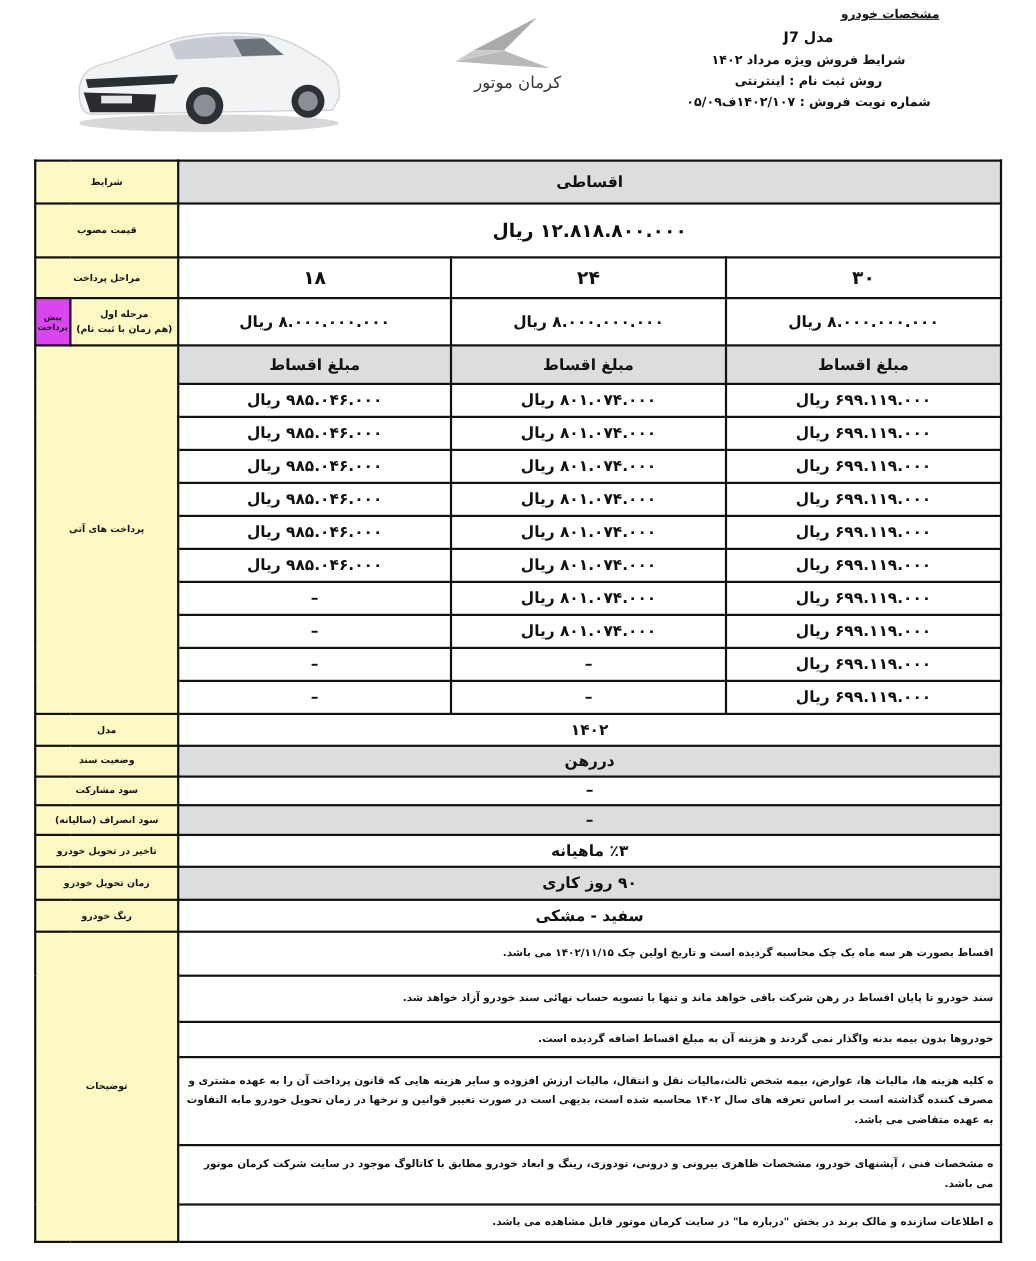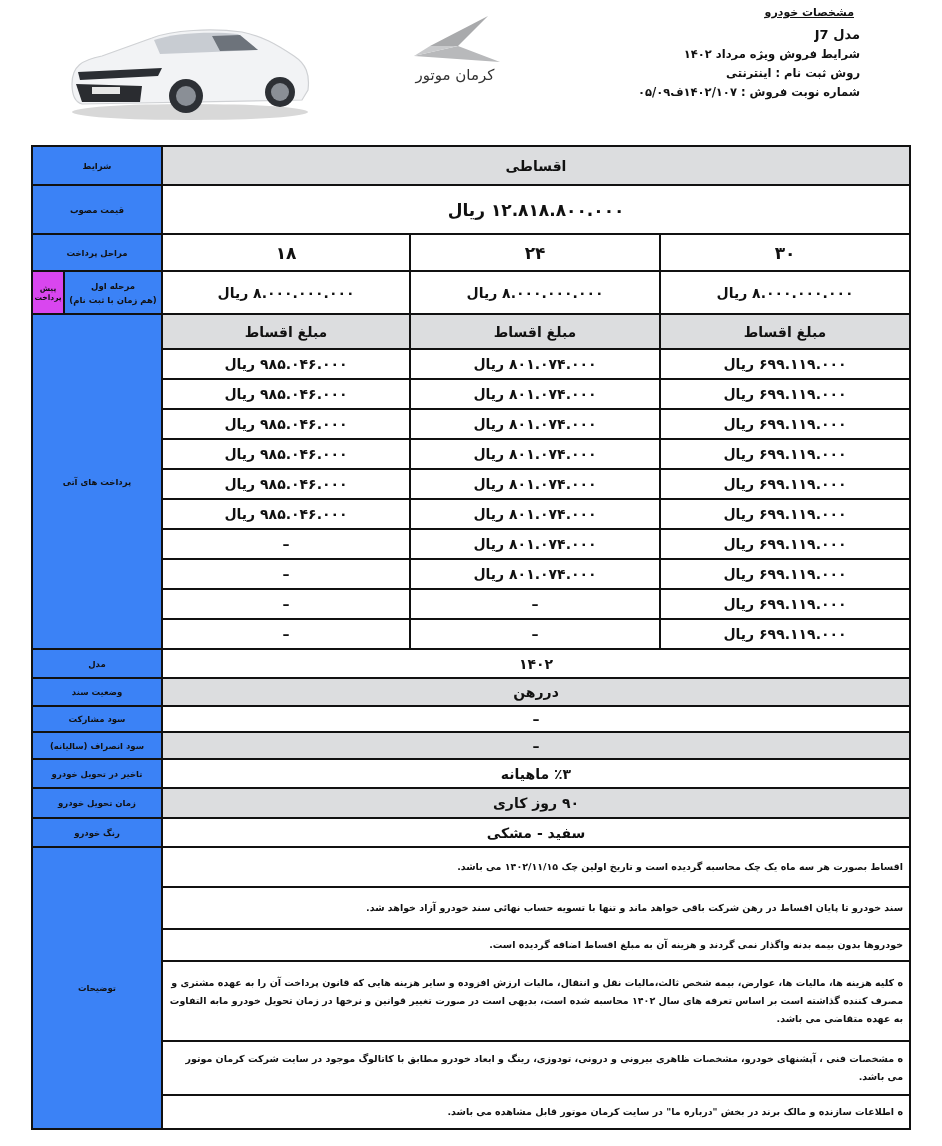--- a/index.html
+++ b/index.html
@@ -10,7 +10,7 @@
   .header { position: absolute; top: 0; left: 0; width: 870px; height: 142px; }
   .spec-block { position: absolute; right: 10px; top: 6px; width: 250px; text-align: right; font-weight: bold; color: #111; }
   .spec-block .title { font-size: 11px; text-decoration: underline; margin-bottom: 6px; padding-right: 6px; }
-  .spec-block .line { font-size: 11.5px; line-height: 19px; white-space: nowrap; }
+  .spec-block .line { font-size: 11.5px; line-height: 19px; white-space: nowrap; text-align: center; }
   .spec-block .model { font-size: 13px; line-height: 20px; }
 
   .logo { position: absolute; left: 400px; top: 12px; width: 110px; height: 80px; }

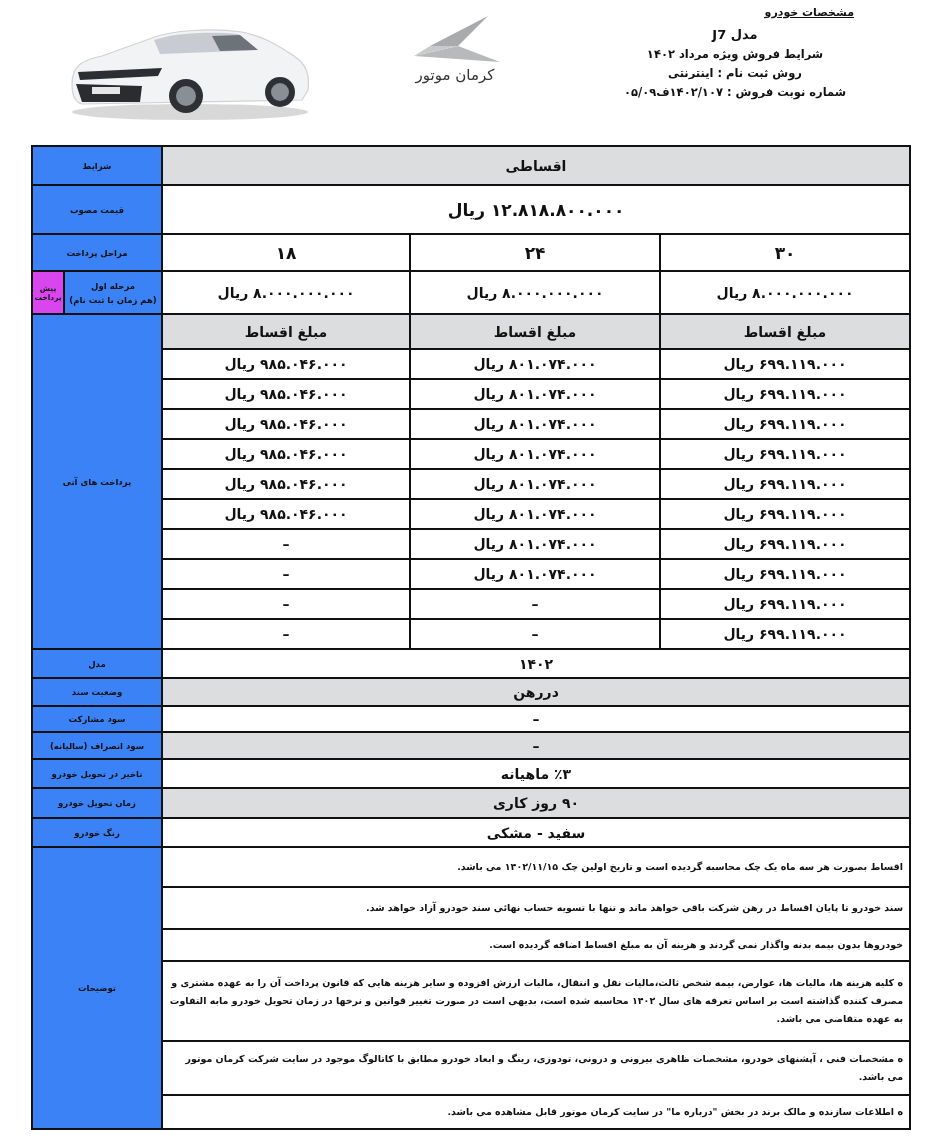--- a/index.html
+++ b/index.html
@@ -15,7 +15,7 @@
 
   .logo { position: absolute; left: 400px; top: 12px; width: 110px; height: 80px; }
   .logo svg { display: block; }
-  .logo .brand { position: absolute; left: 0; top: 54px; width: 110px; text-align: center; font-size: 15px; color: #333; direction: rtl; }
+  .logo .brand { position: absolute; left: 0; top: 54px; width: 110px; text-align: right; font-size: 15px; color: #333; direction: rtl; }
 
   .car { position: absolute; left: 62px; top: 14px; width: 250px; height: 110px; }
 

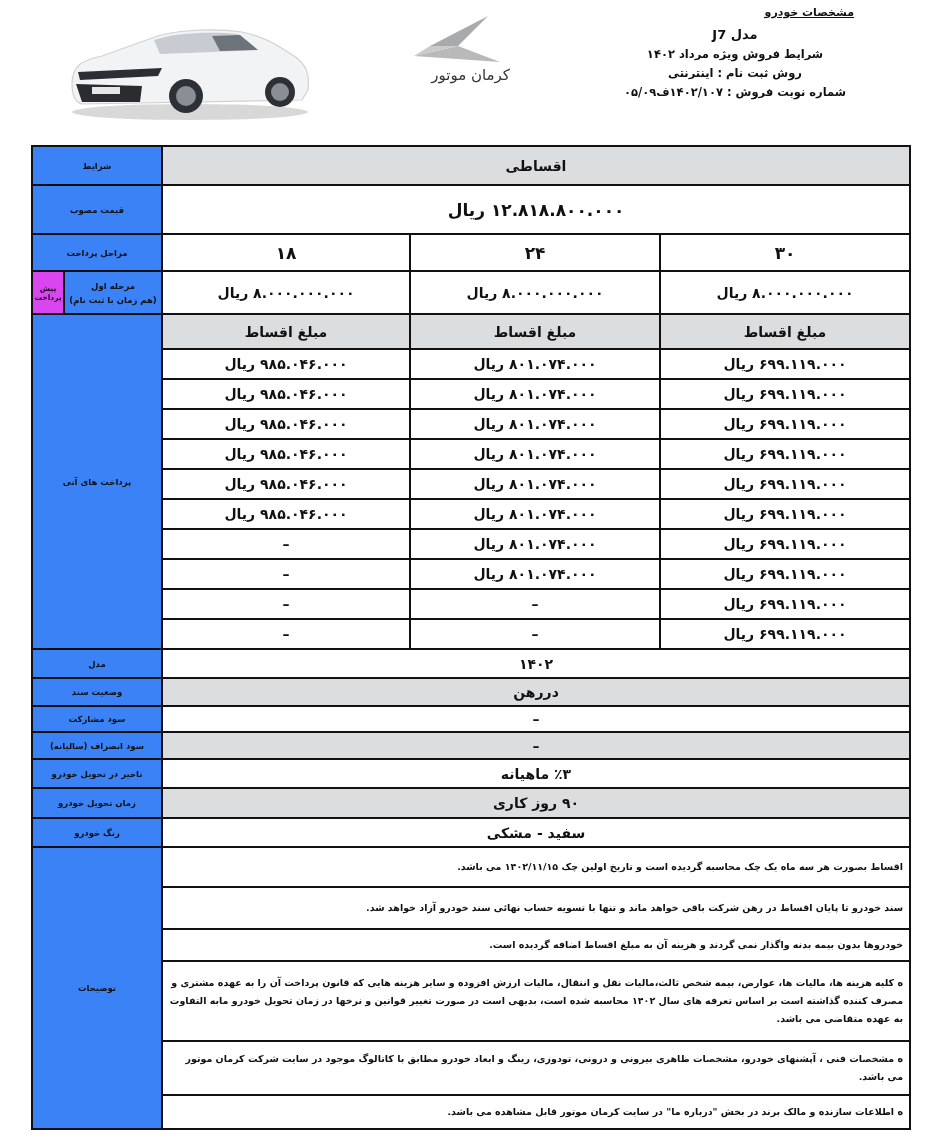--- a/index.html
+++ b/index.html
@@ -22,7 +22,7 @@
   
   .tbl { position: absolute; left: 31px; top: 145px; width: 878px; border-collapse: collapse; table-layout: fixed; direction: rtl; }
   .tbl td { border: 2px solid #111; text-align: center; vertical-align: middle; padding: 0 4px; }
-  .lbl { background: #3b82f6; font-size: 8.5px; font-weight: bold; }
+  .lbl { background: #fef9c3; font-size: 8.5px; font-weight: bold; }
   .gray { background: #dcdddf; }
   .val { font-size: 14px; font-weight: bold; }
   .big { font-size: 17px; font-weight: bold; }

